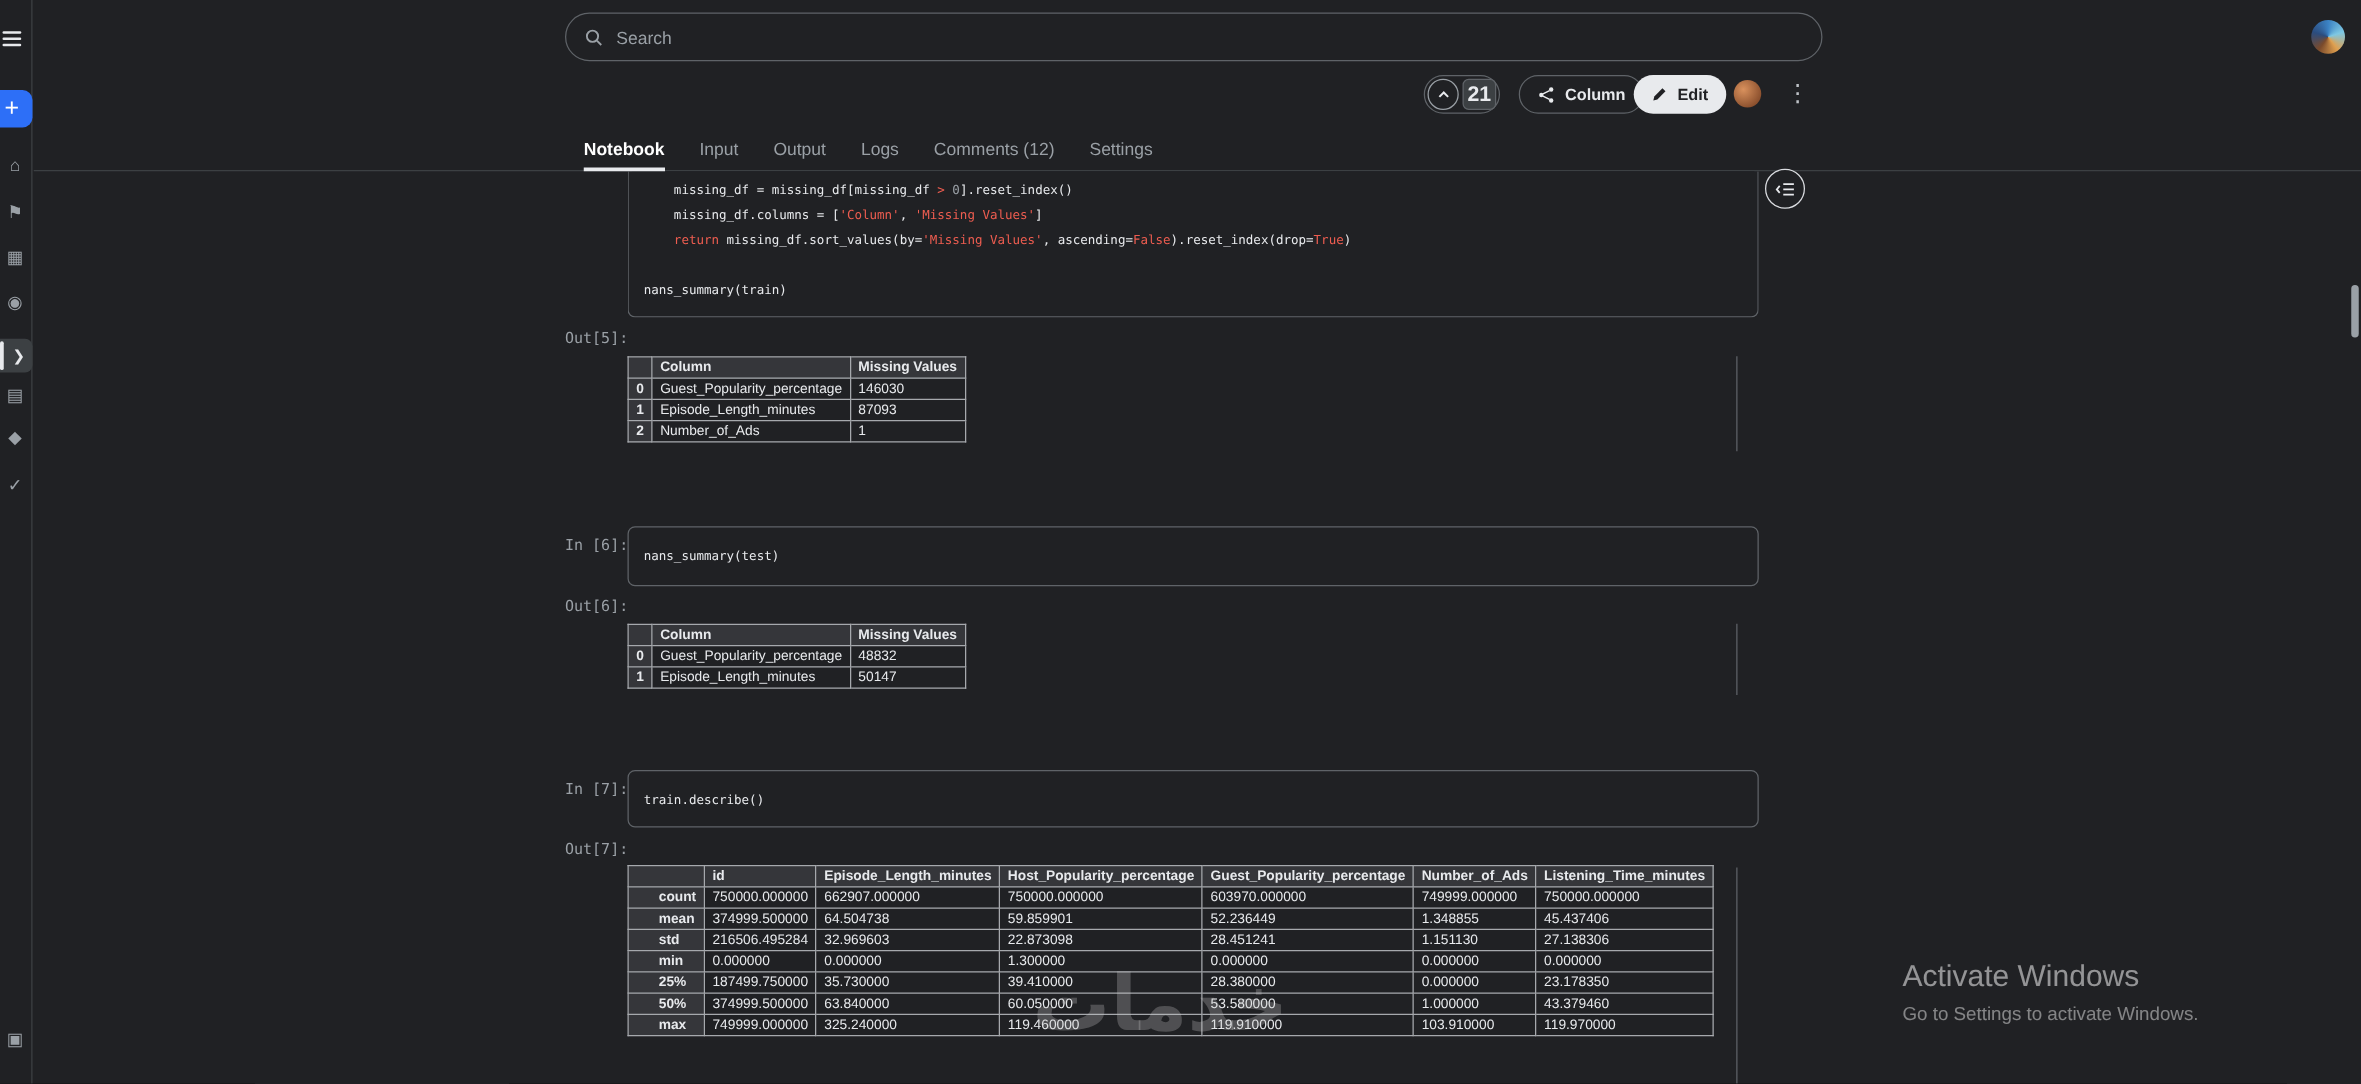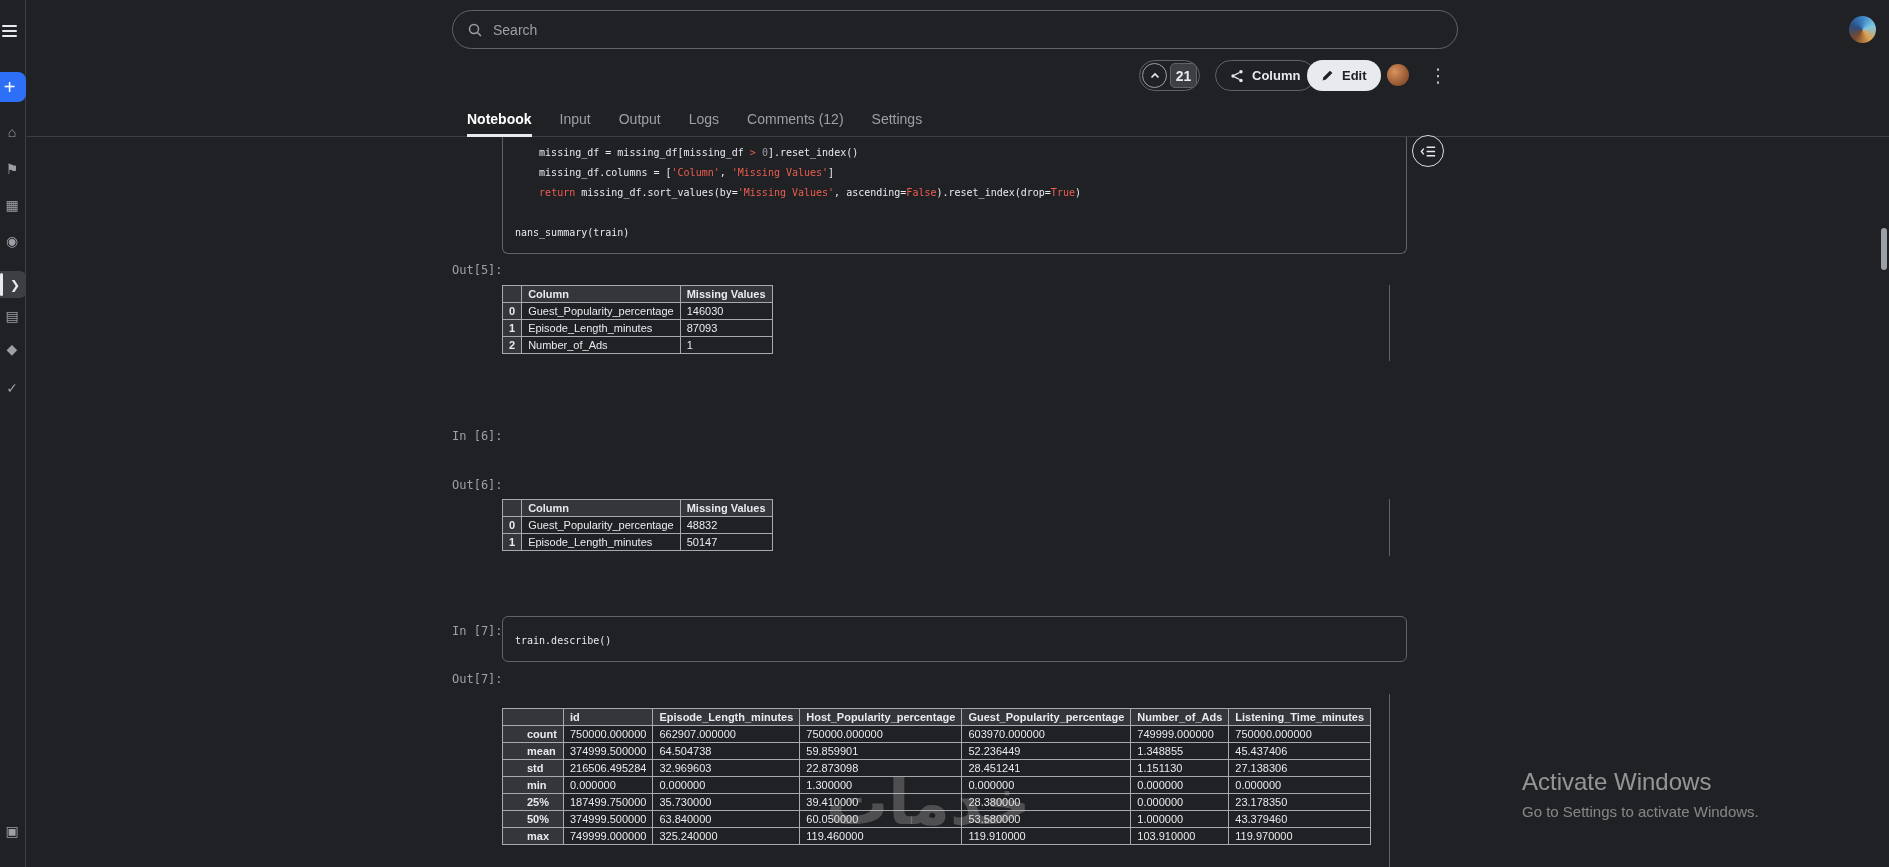--- a/index.html
+++ b/index.html
@@ -29,7 +29,7 @@
   
   .vote-pill { position:absolute; left:1139px; top:60px; height:31px; display:flex; align-items:center; border:1px solid #5f6368; border-radius:16px; padding:2px; gap:3px; cursor:pointer; background:#202124; }
   .caret-btn { width:25px; height:25px; border:1px solid #9aa0a6; border-radius:50%; display:flex; align-items:center; justify-content:center; }
-  .vote-count { min-width:27px; height:25px; background:#3c4043; border:1px solid #5f6368; border-radius:5px; display:flex; align-items:center; justify-content:center; font-size:14px; font-weight:700; padding:0 3px; }
+  .vote-count { min-width:27px; height:25px; background:#3c4043; border:1px solid #5f6368; border-radius:5px; display:flex; align-items:center; justify-content:center; font-size:17px; font-weight:700; padding:0 3px; }
   .pill-btn { position:absolute; top:60px; height:31px; display:flex; align-items:center; gap:8px; border-radius:16px; font-size:13px; font-weight:600; padding:0 14px; cursor:pointer; border:1px solid #5f6368; background:#202124; color:#e8eaed; font-family:"Liberation Sans",sans-serif; }
   .share-btn { left:1215px; }
   .edit-btn { left:1307px; background:#e8eaed; color:#202124; border:none; }

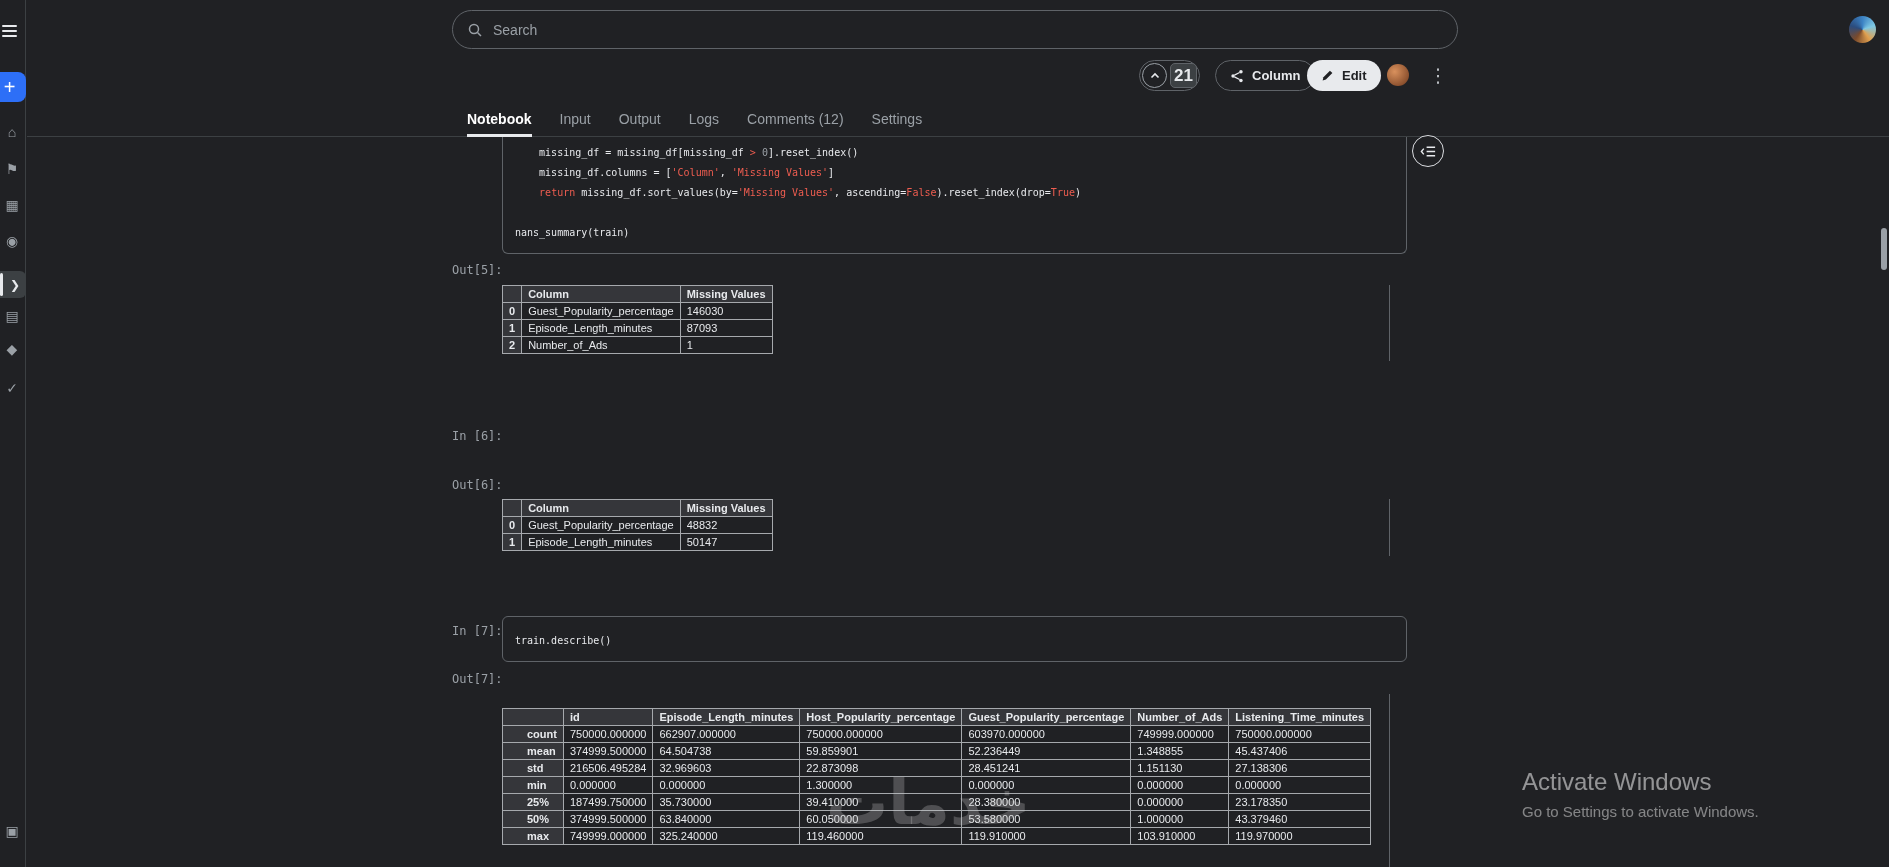--- a/index.html
+++ b/index.html
@@ -205,6 +205,11 @@
   <div class="outline" style="top:285px;height:76px"></div>
 
   <div class="io-label" style="top:429px">In [6]:</div>
+  <div class="code-cell cell2">
+    <div class="code">
+        <div class="cl"><span>nans_summary(test)</span></div>
+      </div>
+  </div>
 
   <div class="io-label" style="top:478px">Out[6]:</div>
   <div class="ptable t-small" style="top:499px">

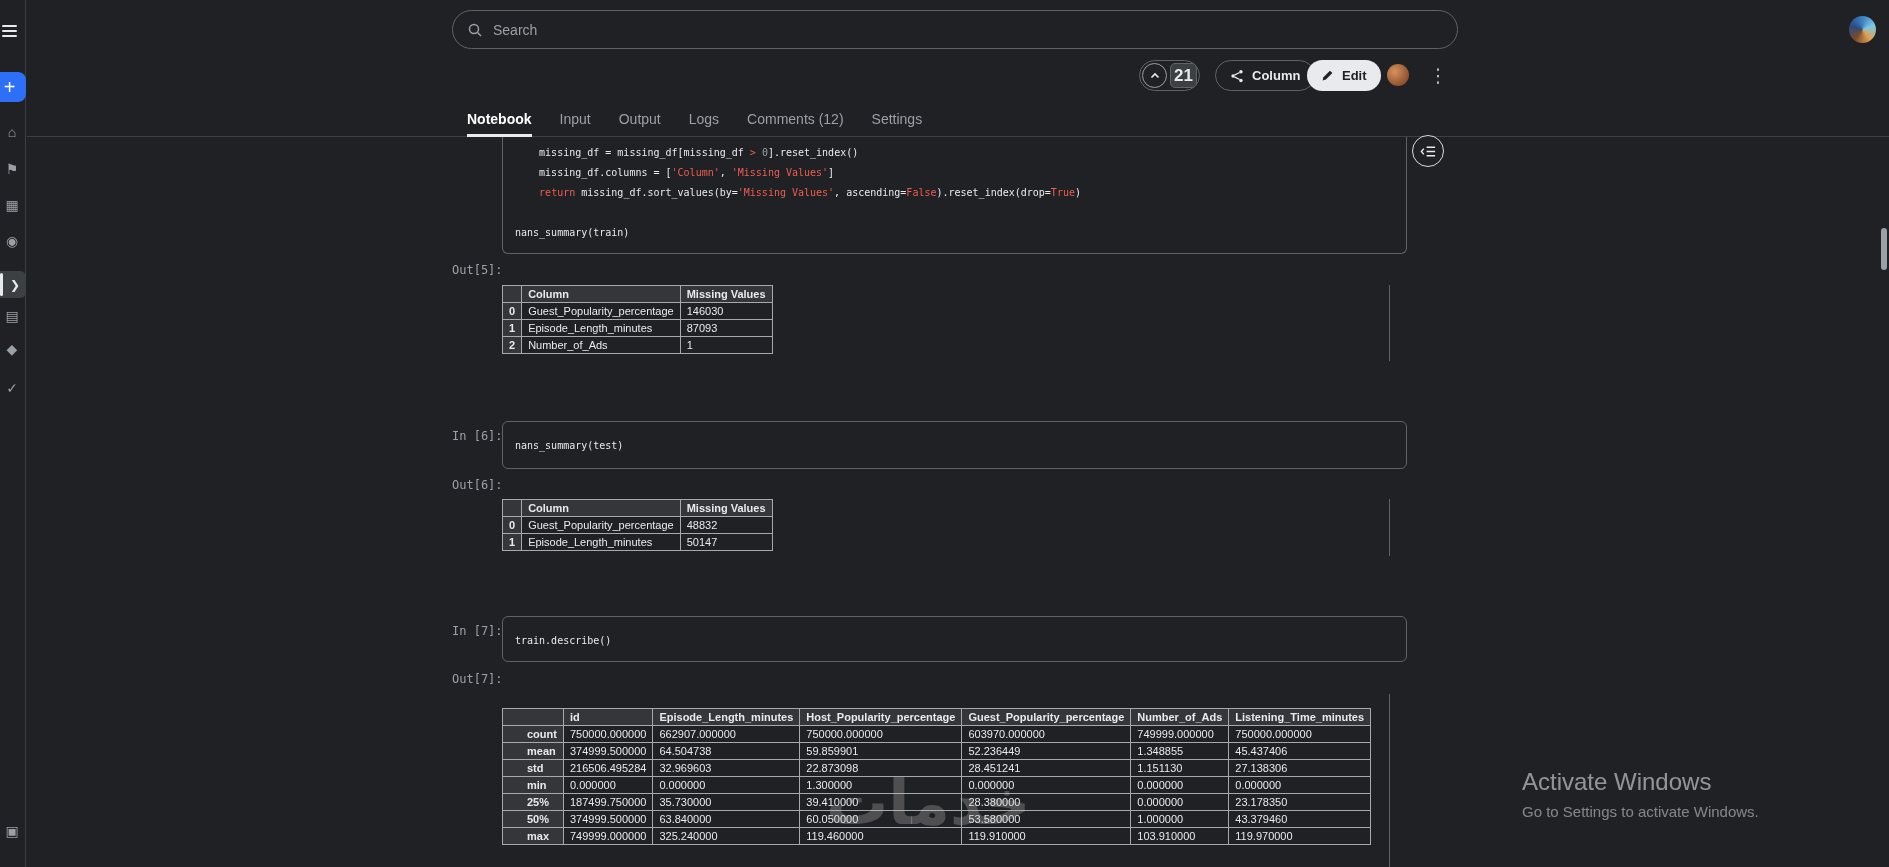--- a/index.html
+++ b/index.html
@@ -245,7 +245,7 @@
   </div>
 
   <div class="io-label" style="top:672px">Out[7]:</div>
-  <div class="ptable t3" style="top:708px">
+  <div class="ptable t3" style="top:692px">
       <table>
         <thead>
           <tr>

